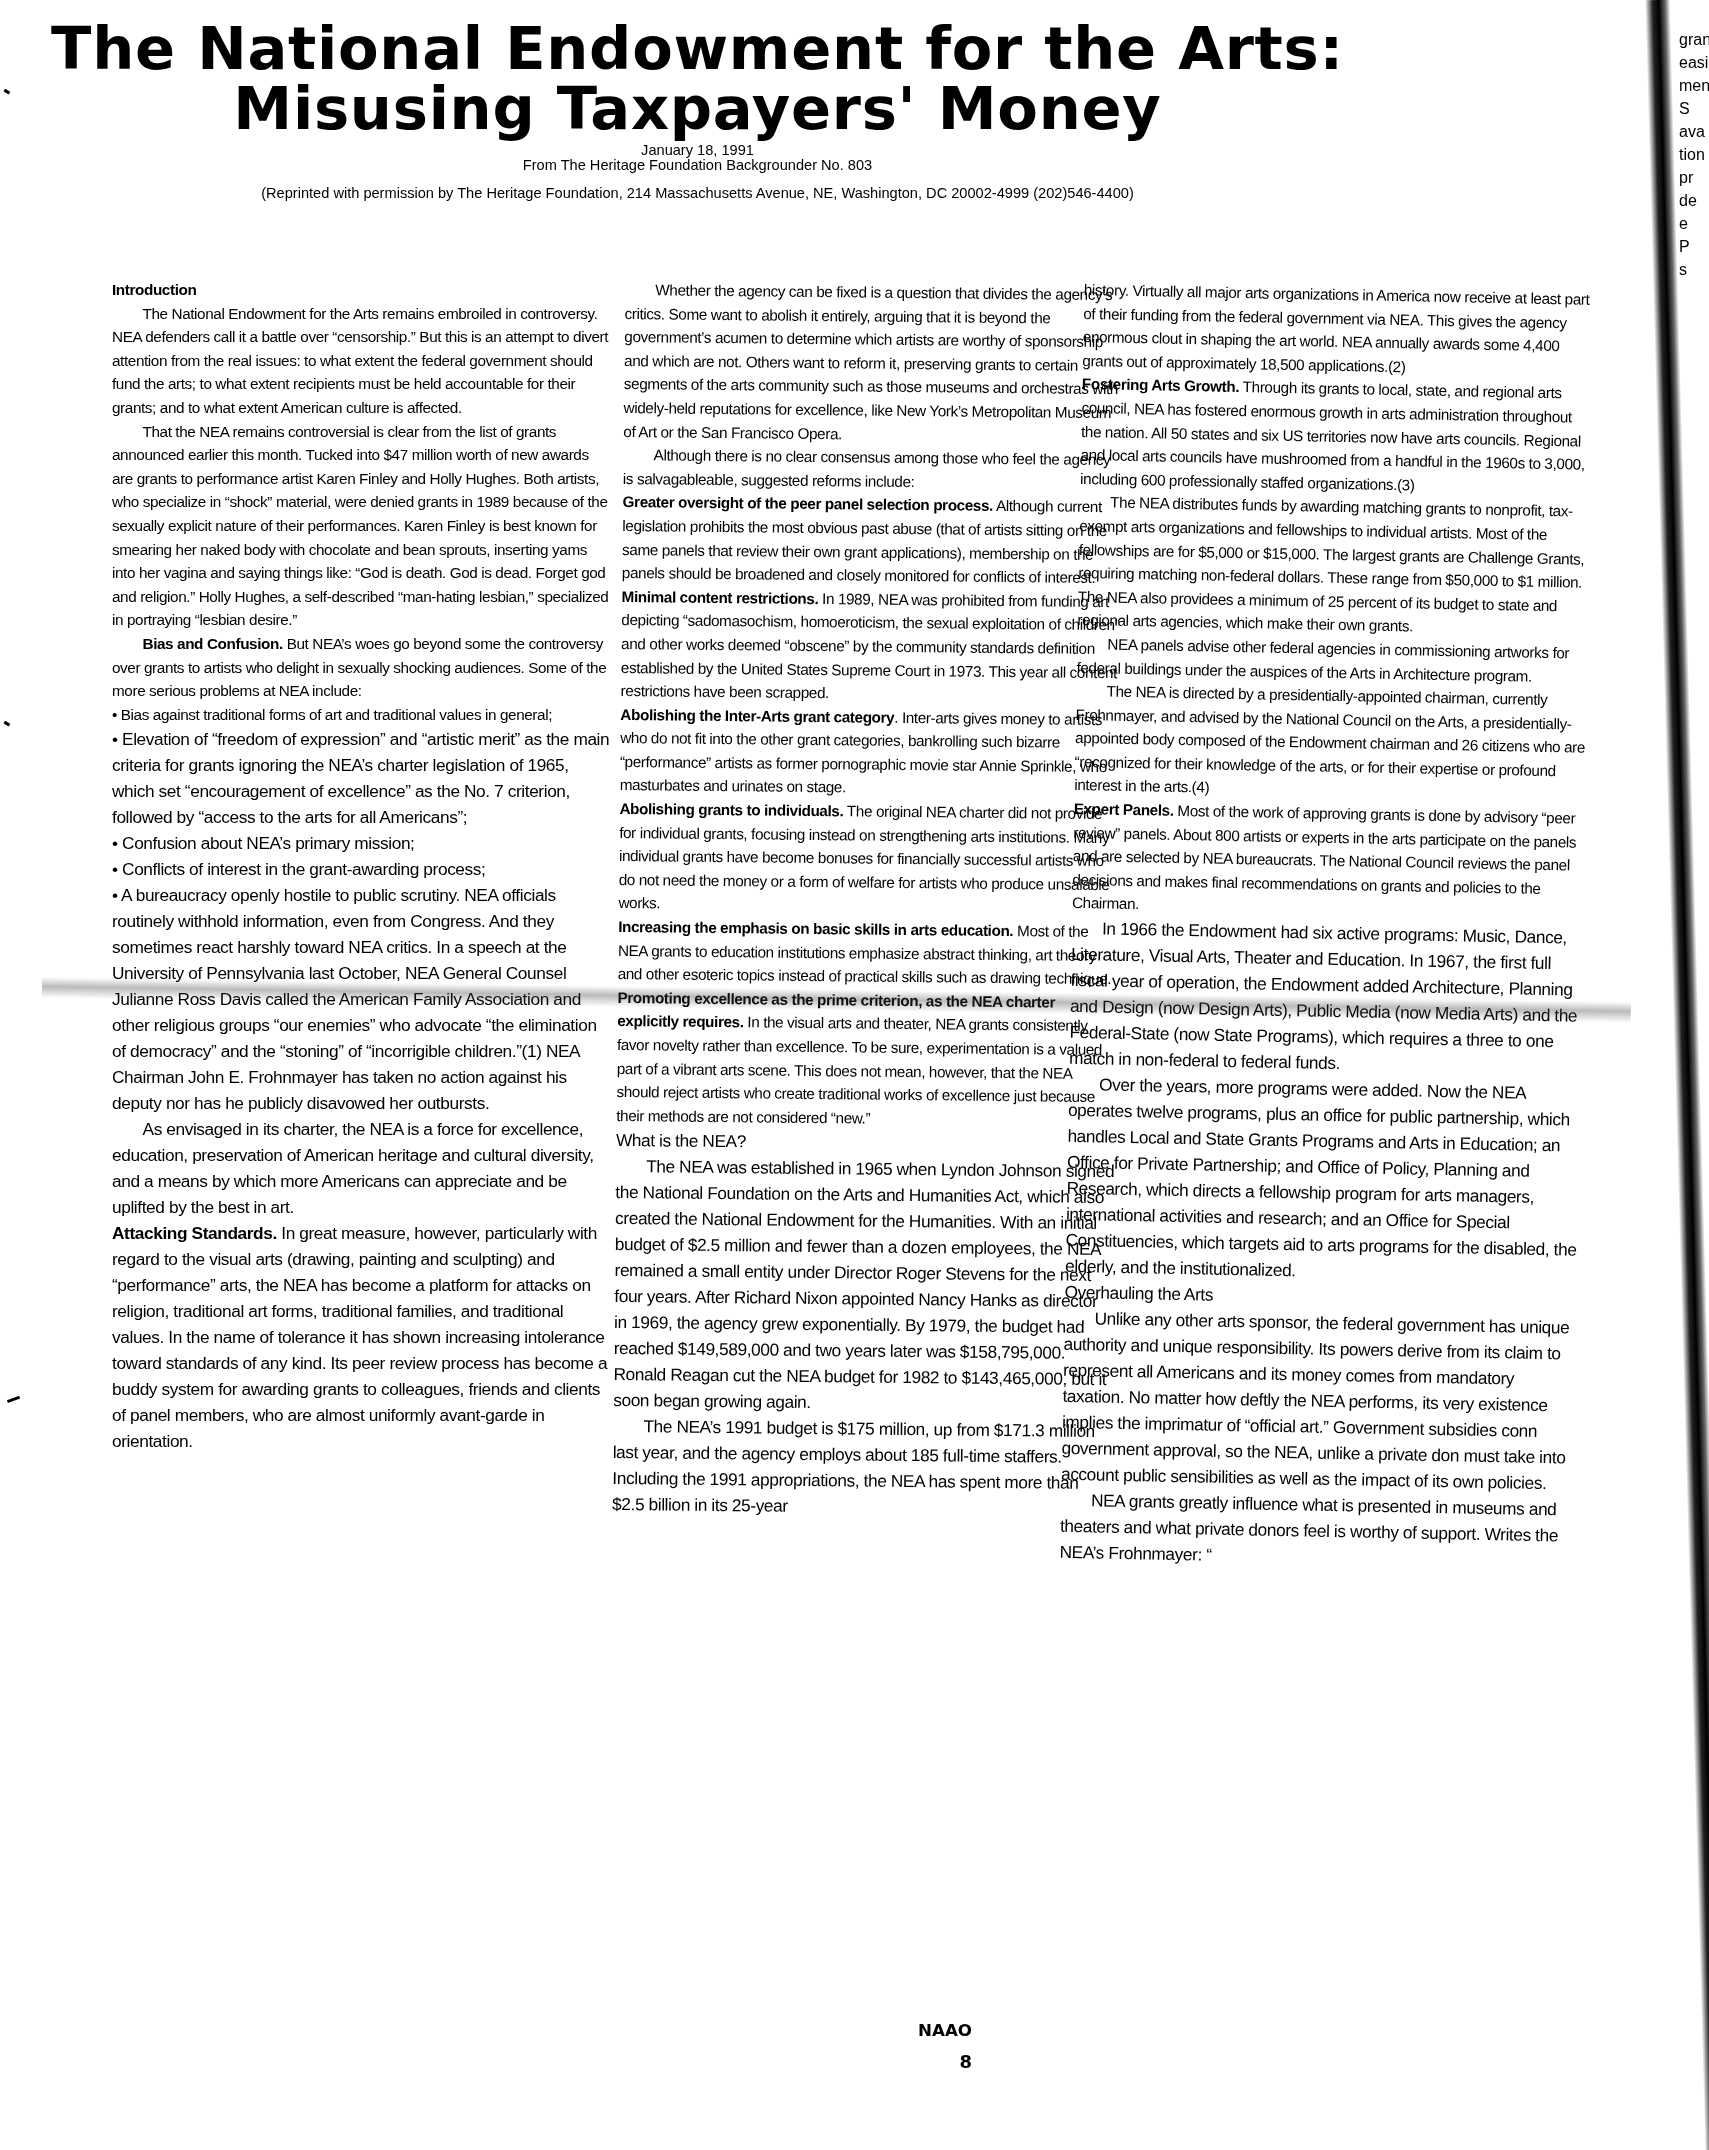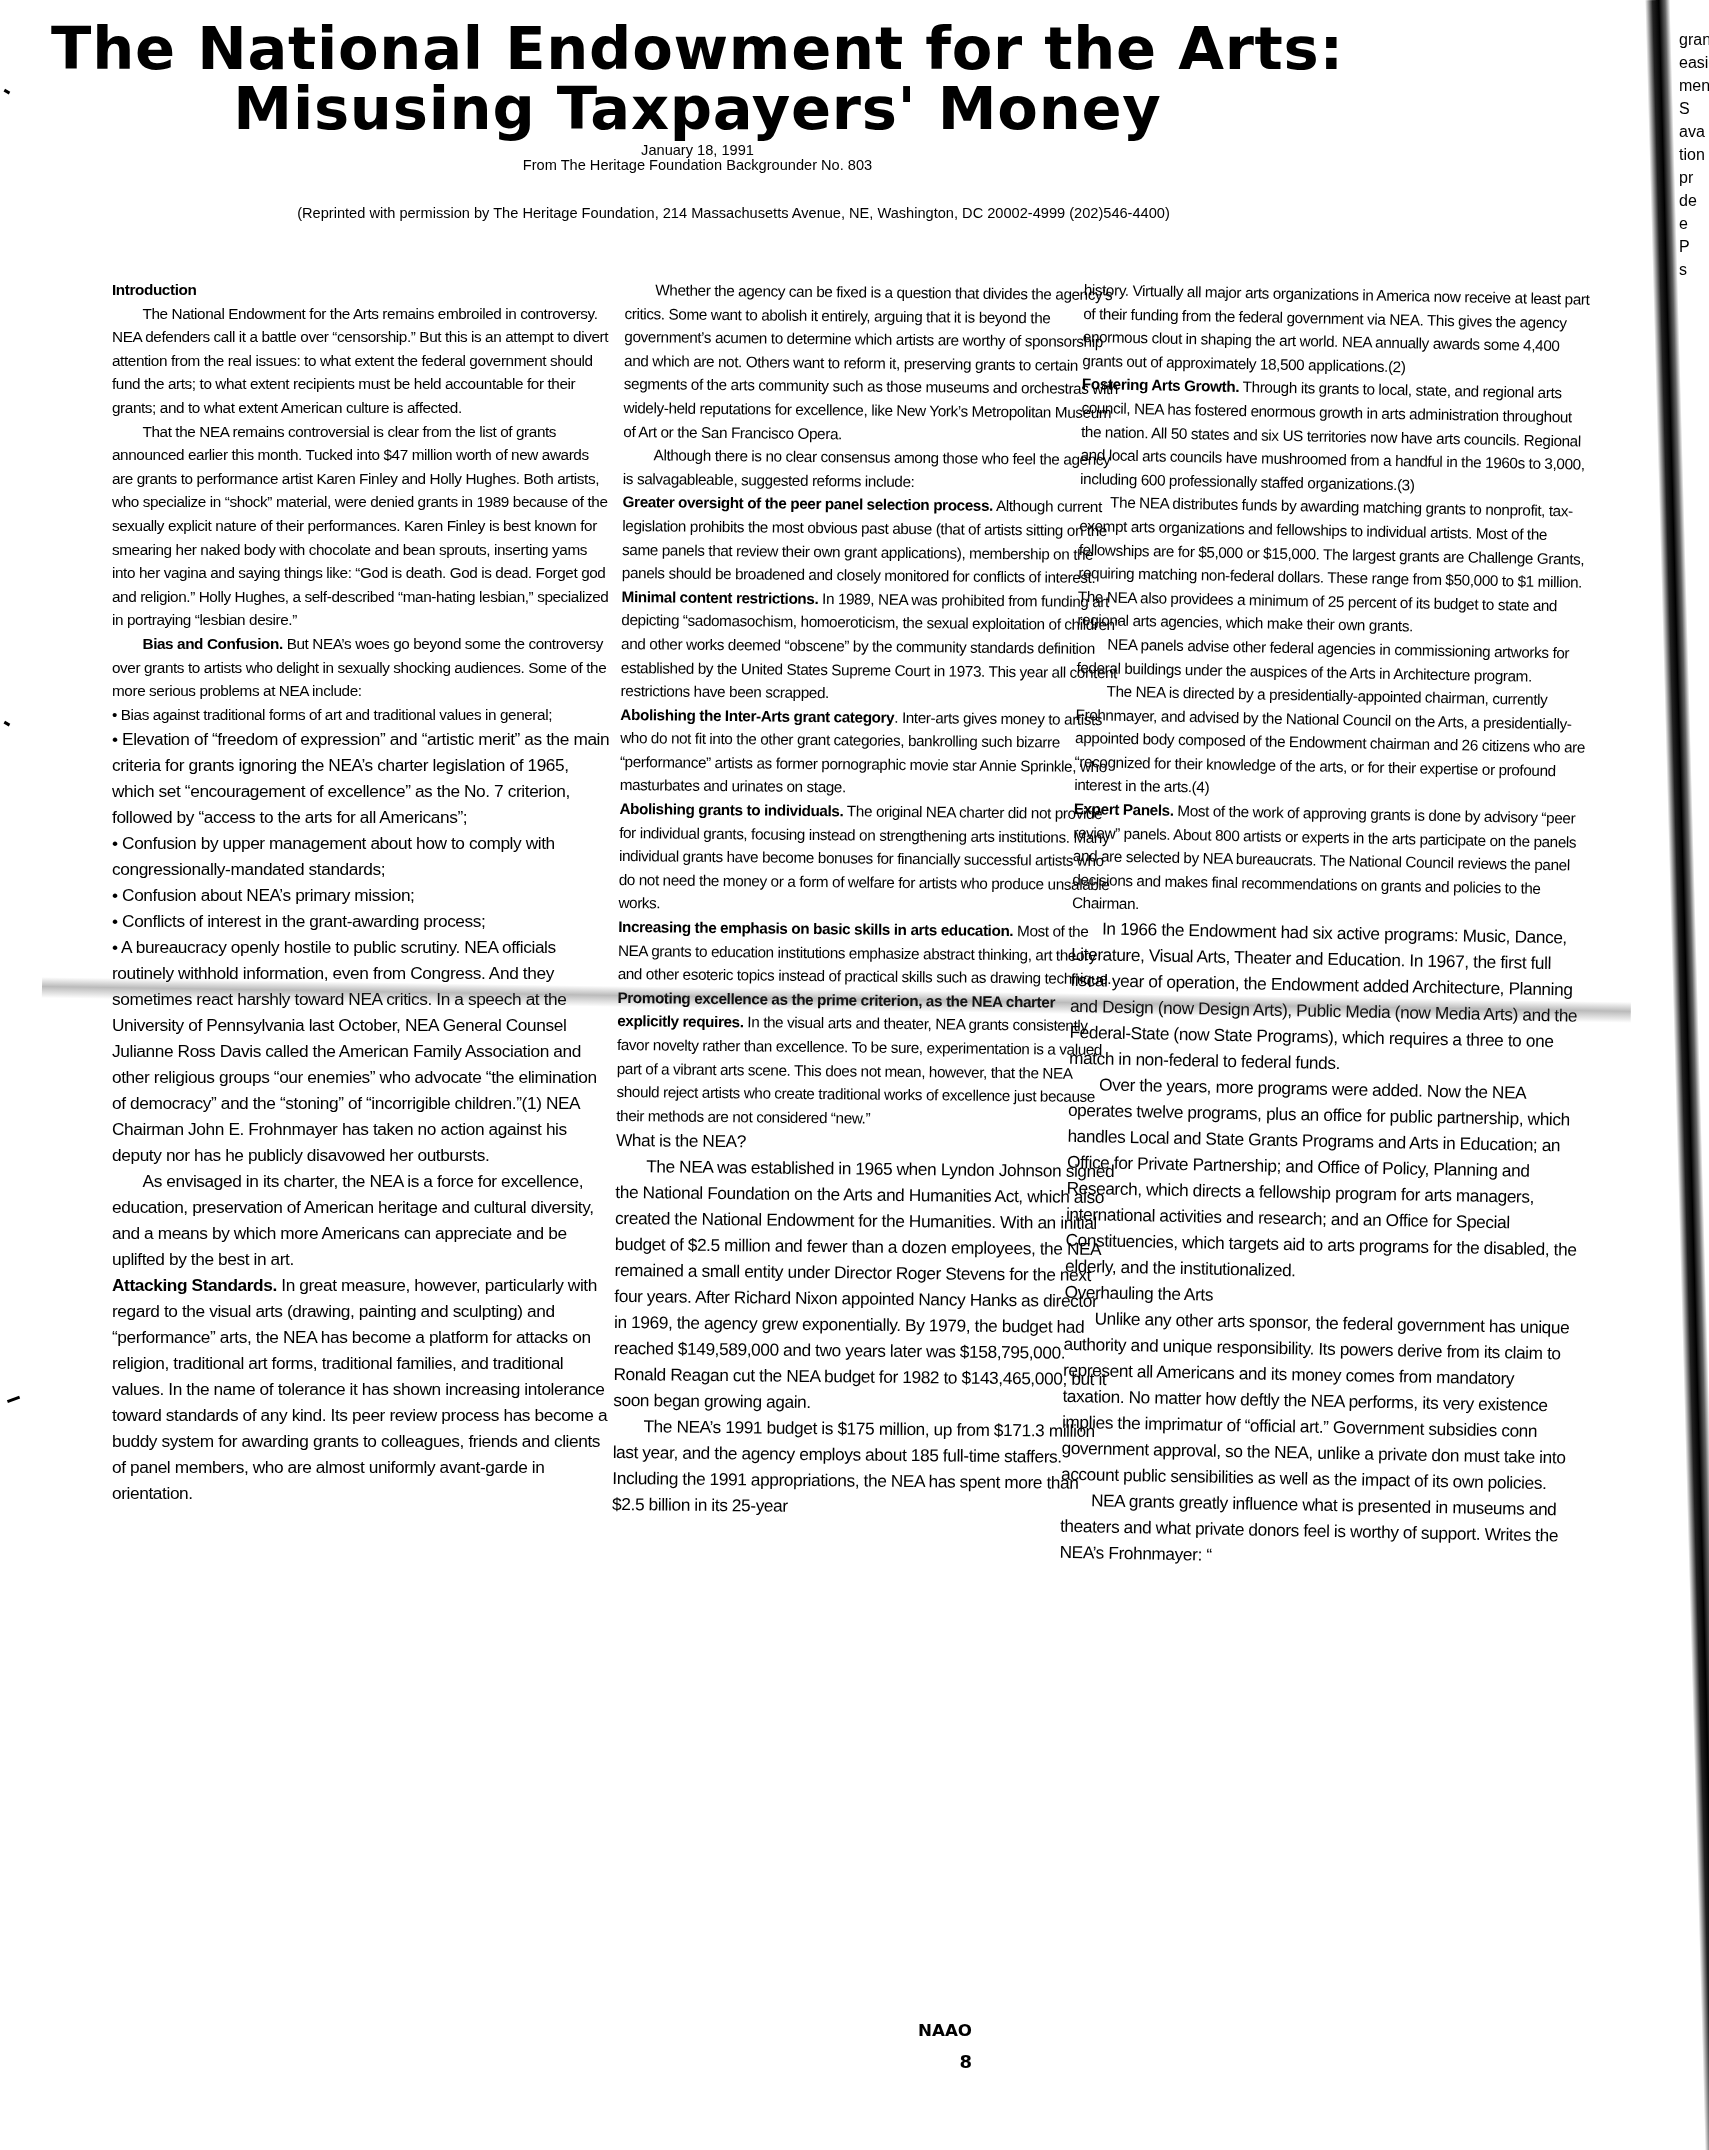--- a/index.html
+++ b/index.html
@@ -22,7 +22,7 @@
   }
   .meta.d { top: 141px; }
   .meta.s { top: 156px; }
-  .meta.r { top: 204px; padding-left: 36px; }
+  .meta.r { top: 184px; }
   .col {
     position: absolute; top: 278px;
     font-family: "Liberation Sans", sans-serif;

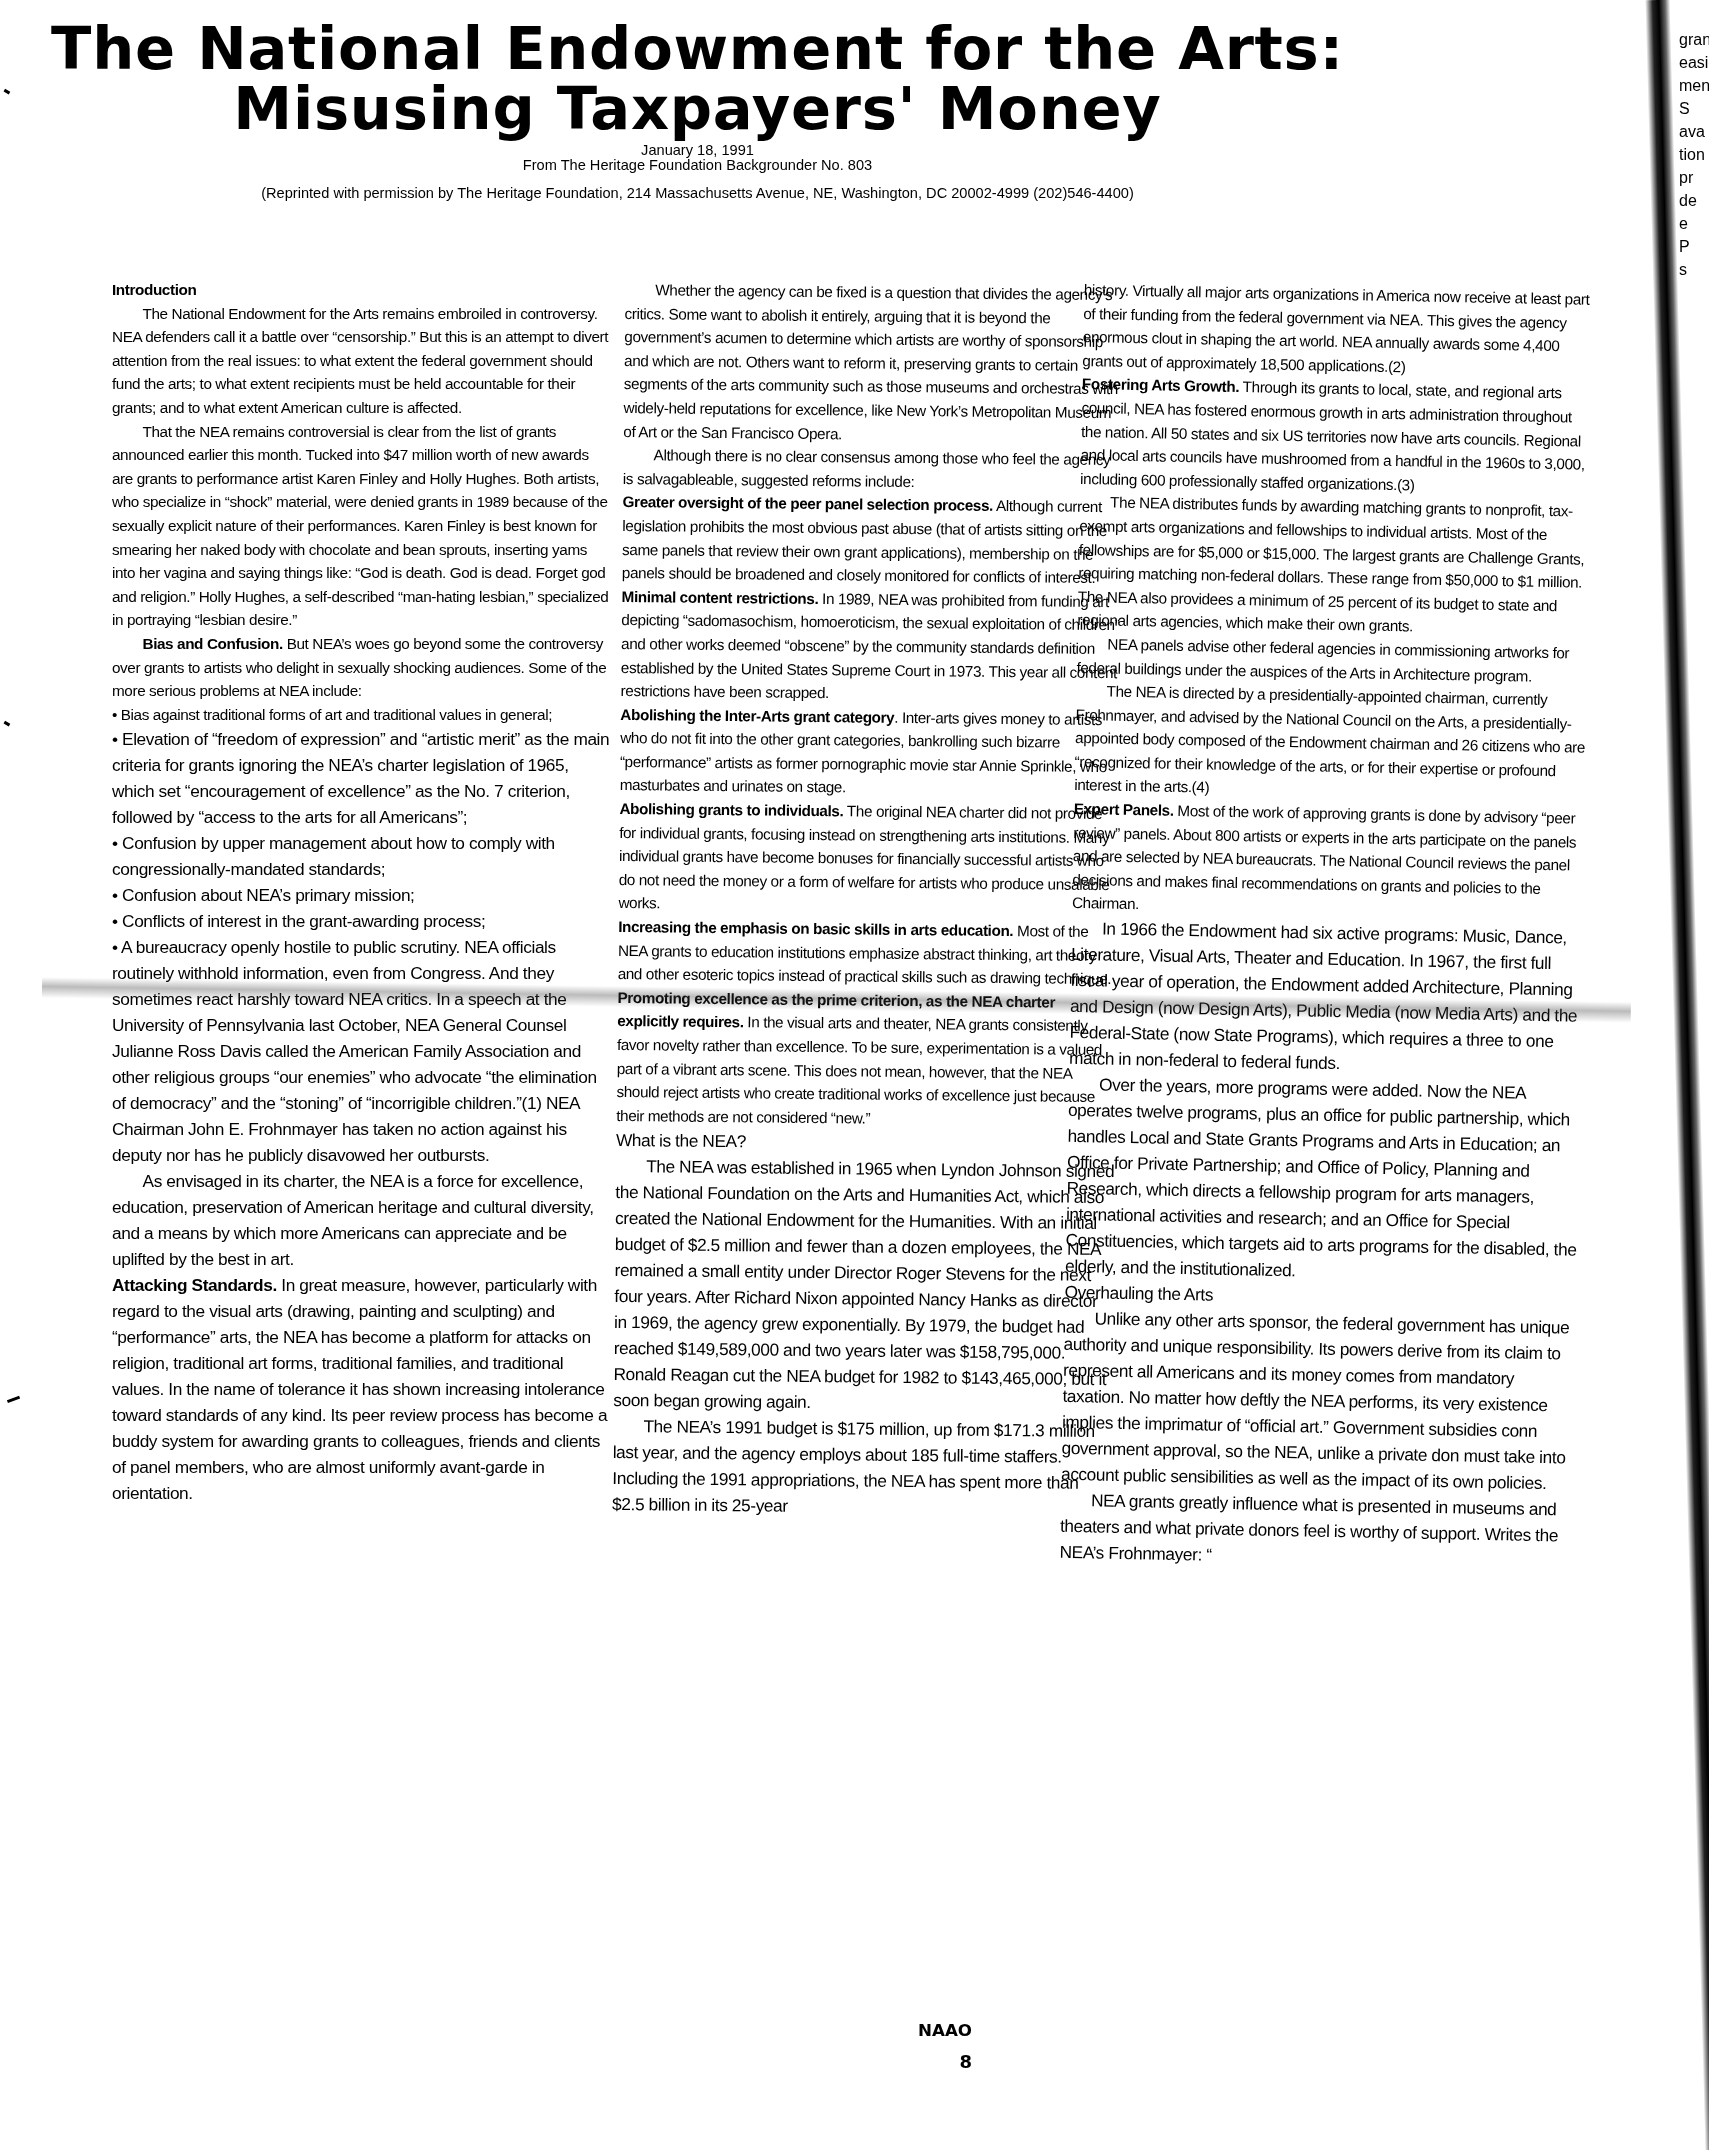--- a/index.html
+++ b/index.html
@@ -78,7 +78,6 @@
   <p class="ind small"><b>Bias and Confusion.</b><span>  But NEA’s woes go beyond some the controversy over grants to artists who delight in sexually shocking audiences.  Some of the more serious problems at NEA include:</span></p>
   <p class="small">• Bias against traditional forms of art and traditional values in general;</p>
   <p>• Elevation of “freedom of expression” and “artistic merit” as the main criteria for grants ignoring the NEA’s charter legislation of 1965, which set “encouragement of excellence” as the No. 7 criterion, followed by “access to the arts for all Americans”;</p>
-  <p>• Confusion by upper management about how to comply with congressionally-mandated standards;</p>
   <p>• Confusion about NEA’s primary mission;</p>
   <p>• Conflicts of interest in the grant-awarding process;</p>
   <p>• A bureaucracy openly hostile to public scrutiny.  NEA officials routinely withhold information, even from Congress.  And they sometimes react harshly toward NEA critics.  In a speech at the University of Pennsylvania last October, NEA General Counsel Julianne Ross Davis called the American Family Association and other religious groups “our enemies” who advocate “the elimination of democracy” and the “stoning” of “incorrigible children.”(1)  NEA Chairman John E. Frohnmayer has taken no action against his deputy nor has he publicly disavowed her outbursts.</p>

